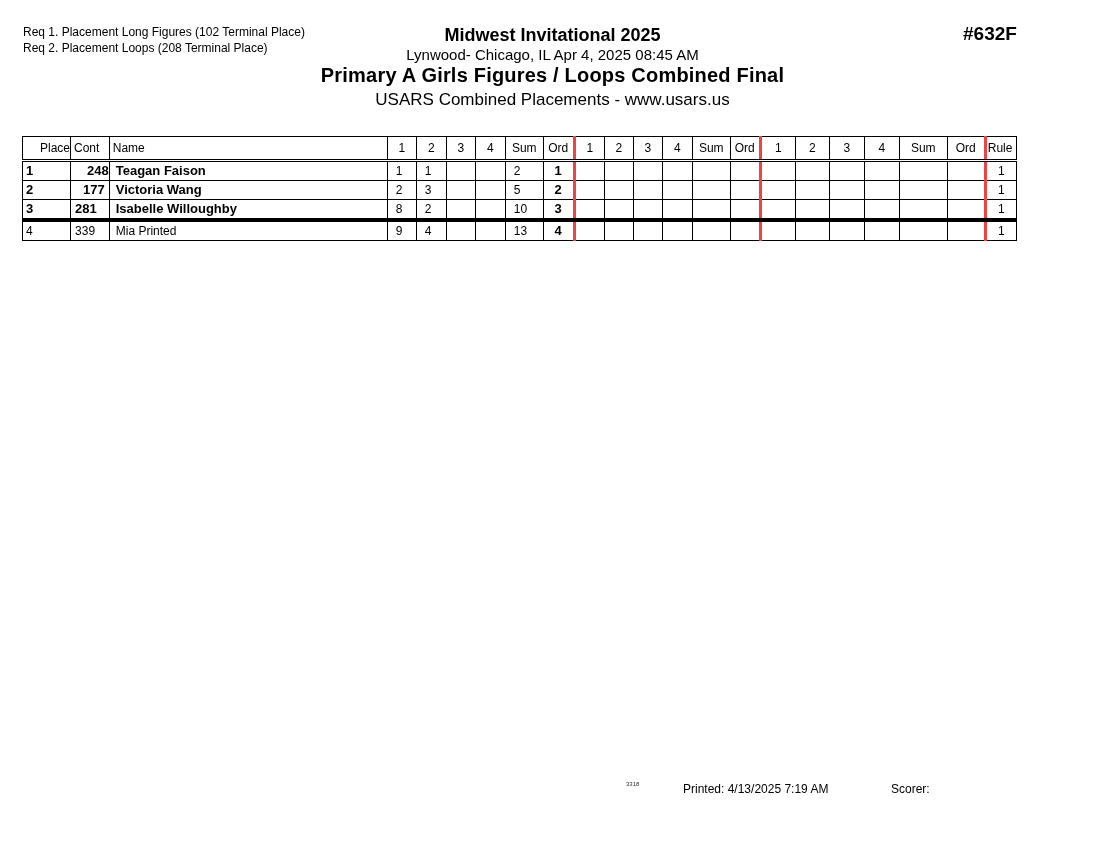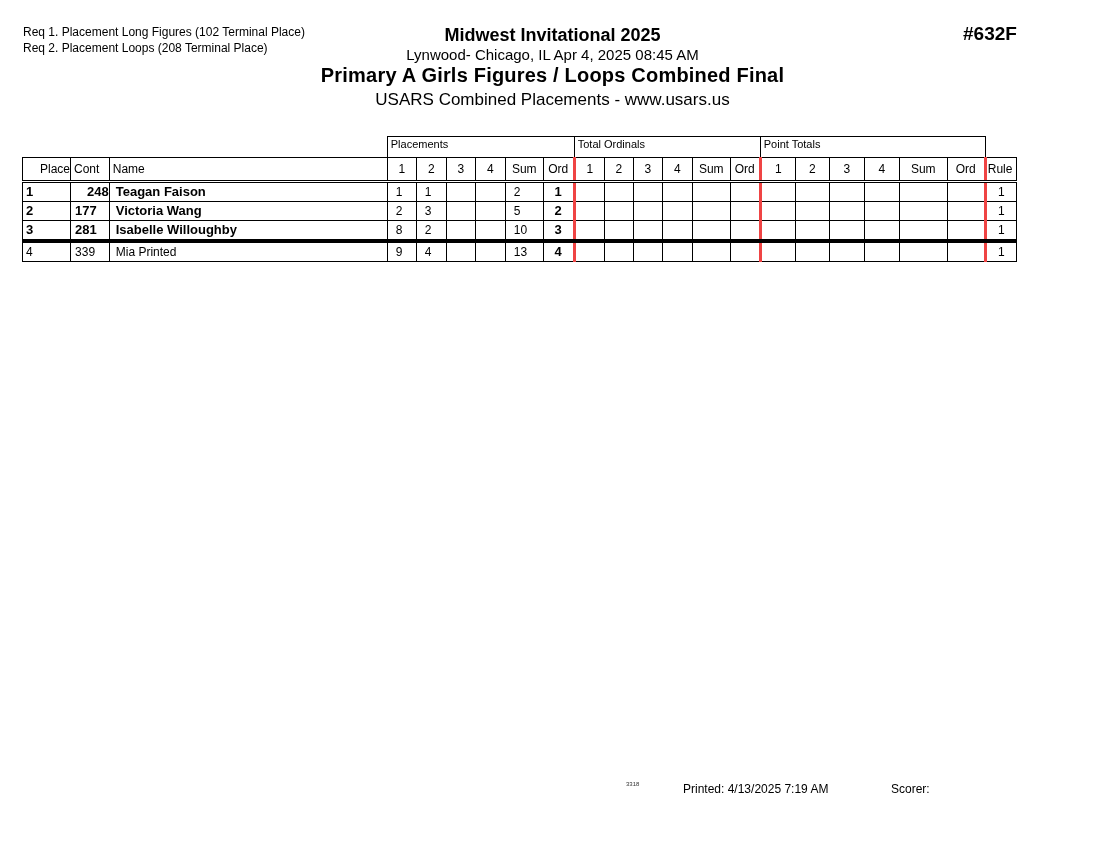--- a/index.html
+++ b/index.html
@@ -70,13 +70,6 @@
     <col style="width:31px">
   </colgroup>
   <tbody>
-      <tr class="group">
-    <td class="blank" colspan="3"></td>
-    <td colspan="6">Placements</td>
-    <td colspan="6">Total Ordinals</td>
-    <td colspan="6">Point Totals</td>
-    <td class="blank"></td>
-  </tr>
   <tr class="colhdr">
     <td style="padding-left:17px">Place</td>
     <td>Cont</td>

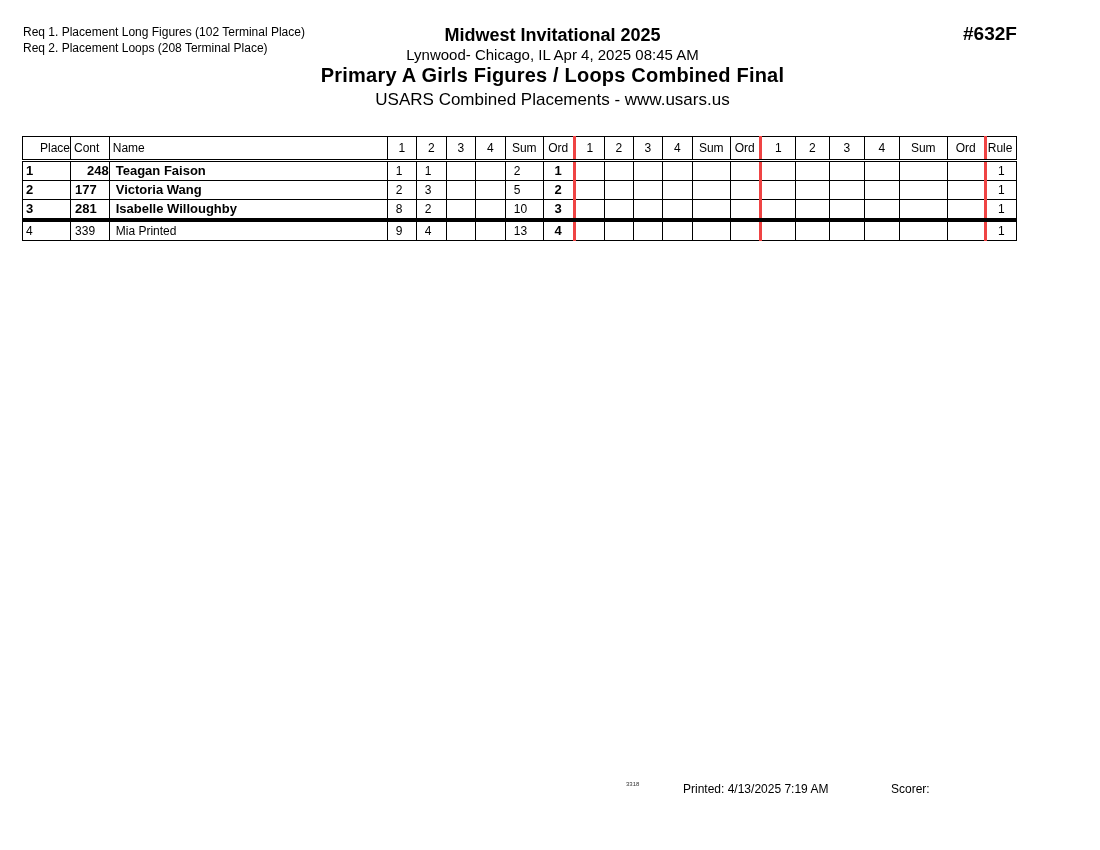--- a/index.html
+++ b/index.html
@@ -122,7 +122,7 @@
 
   <tr class="row bold">
     <td>2</td>
-    <td style="padding-left:4px">177</td>
+    <td style="padding-left:12px">177</td>
     <td style="padding-left:6px">Victoria Wang</td>
     <td class="lp nb">2</td>
     <td class="lp nb">3</td>

